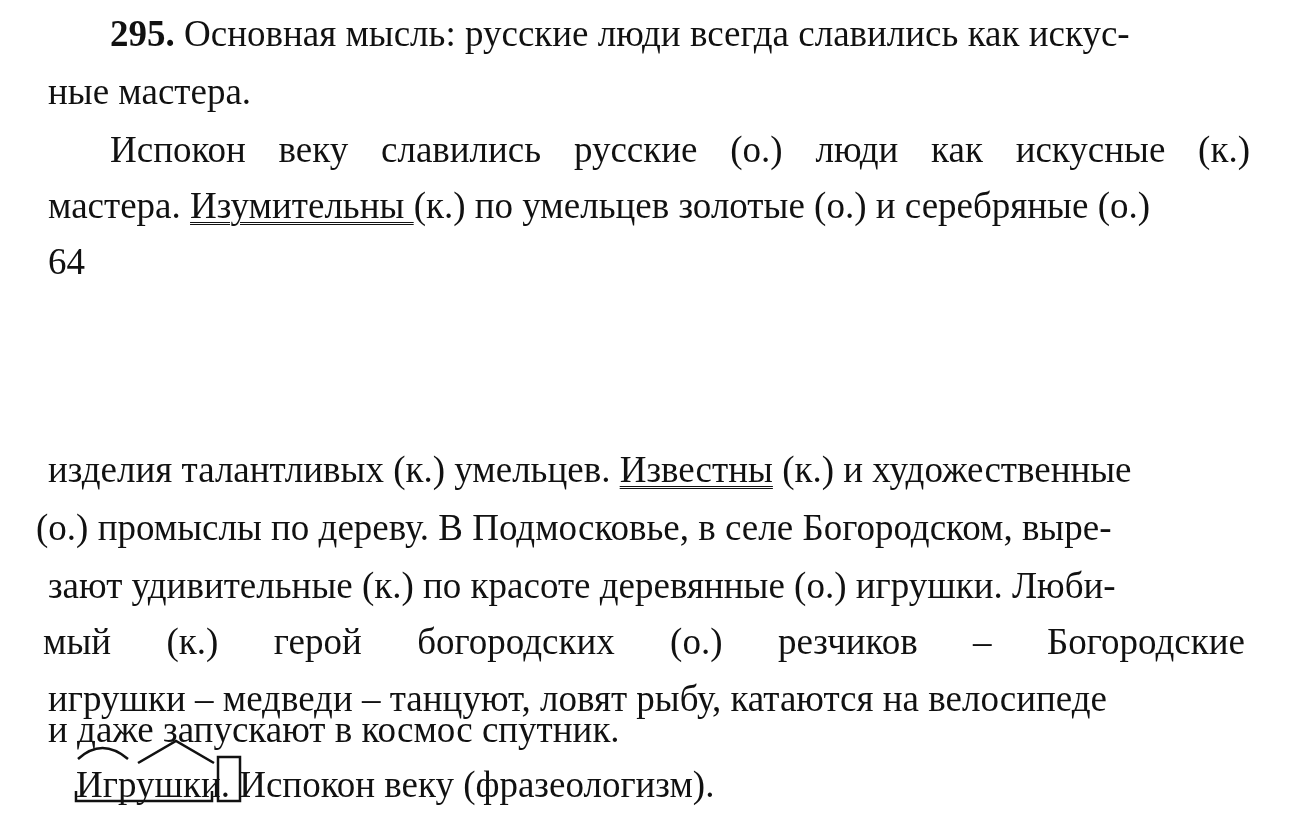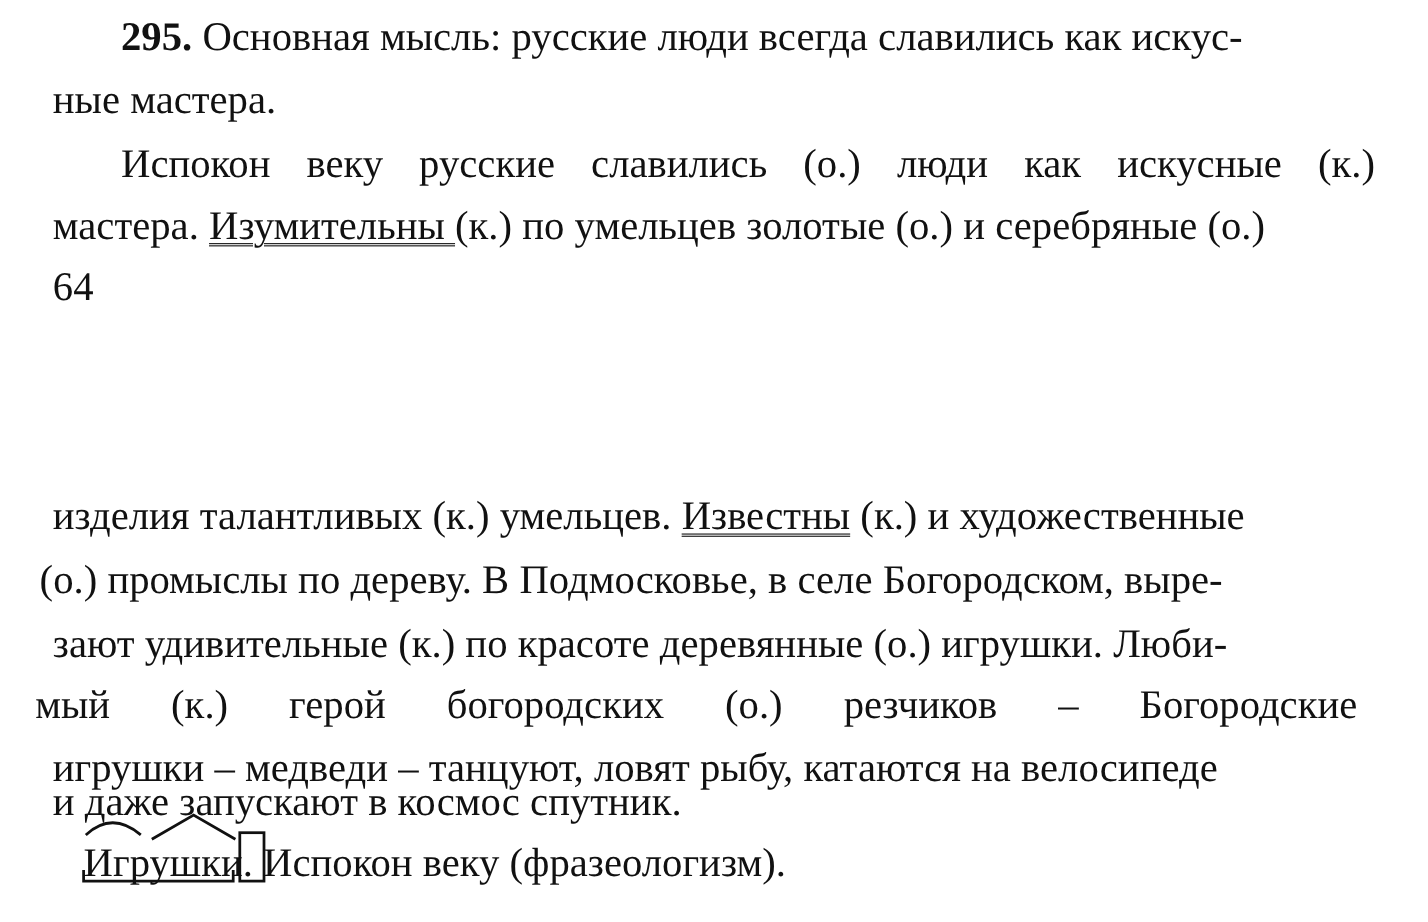--- a/index.html
+++ b/index.html
@@ -40,8 +40,8 @@
 <div class="line justify" style="left:110px; top:128px; width:1140px;">
   <span>Испокон</span>
   <span>веку</span>
+  <span>славились</span>
   <span>русские</span>
-  <span>славились</span>
   <span>(о.)</span>
   <span>люди</span>
   <span>как</span>

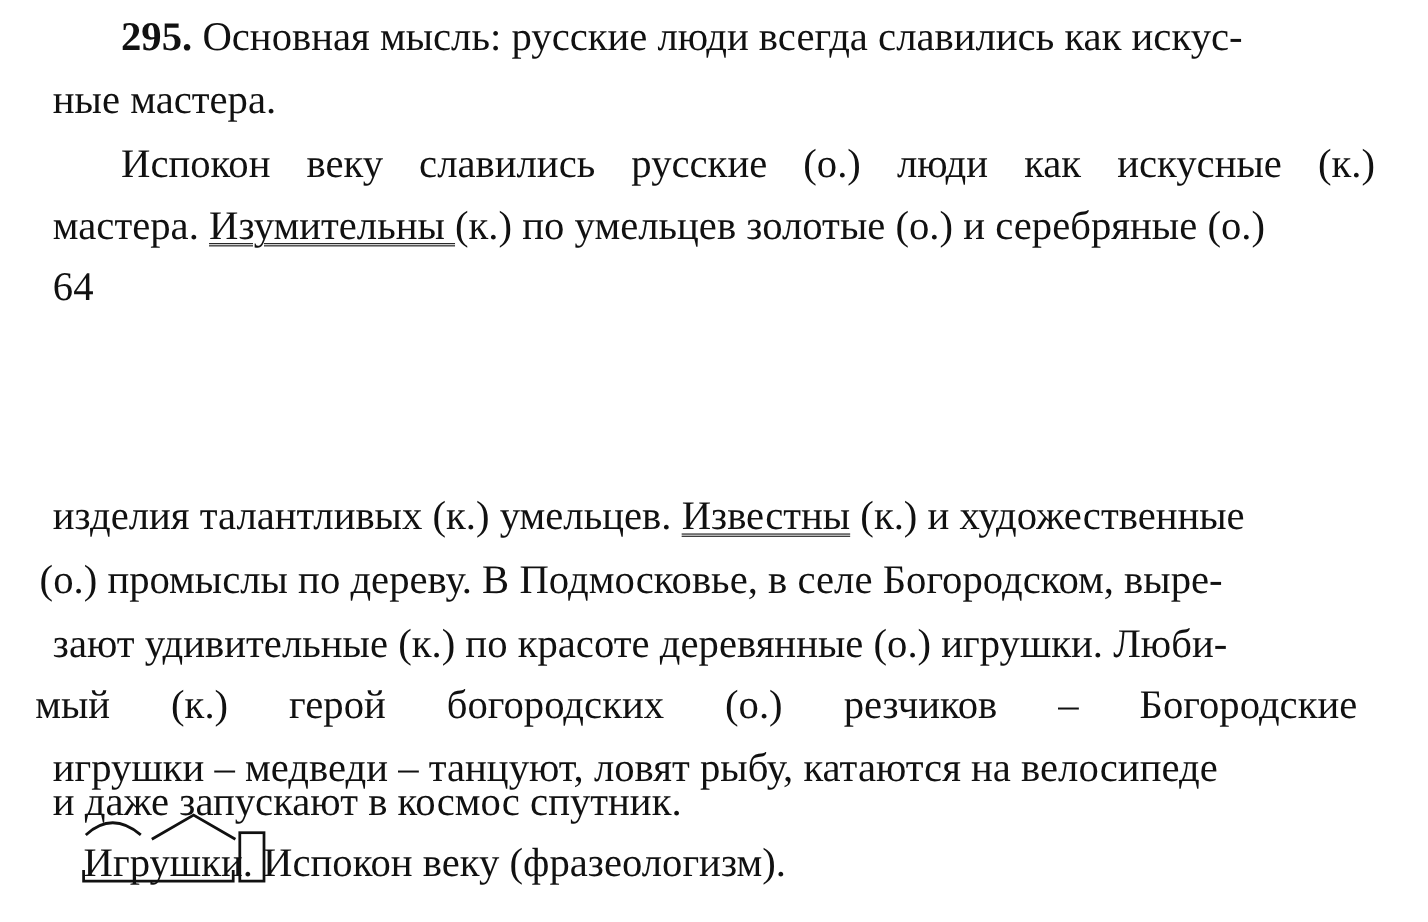--- a/index.html
+++ b/index.html
@@ -59,7 +59,7 @@
 </div>
 <div class="line" style="left:36px; top:506px;">(о.) промыслы по дереву. В Подмосковье, в селе Богородском, выре-</div>
 <div class="line" style="left:48px; top:564px;">зают удивительные (к.) по красоте деревянные (о.) игрушки. Люби-</div>
-<div class="line justify" style="left:32px; top:620px; width:1202px;">
+<div class="line justify" style="left:43px; top:620px; width:1202px;">
   <span>мый</span>
   <span>(к.)</span>
   <span>герой</span>

